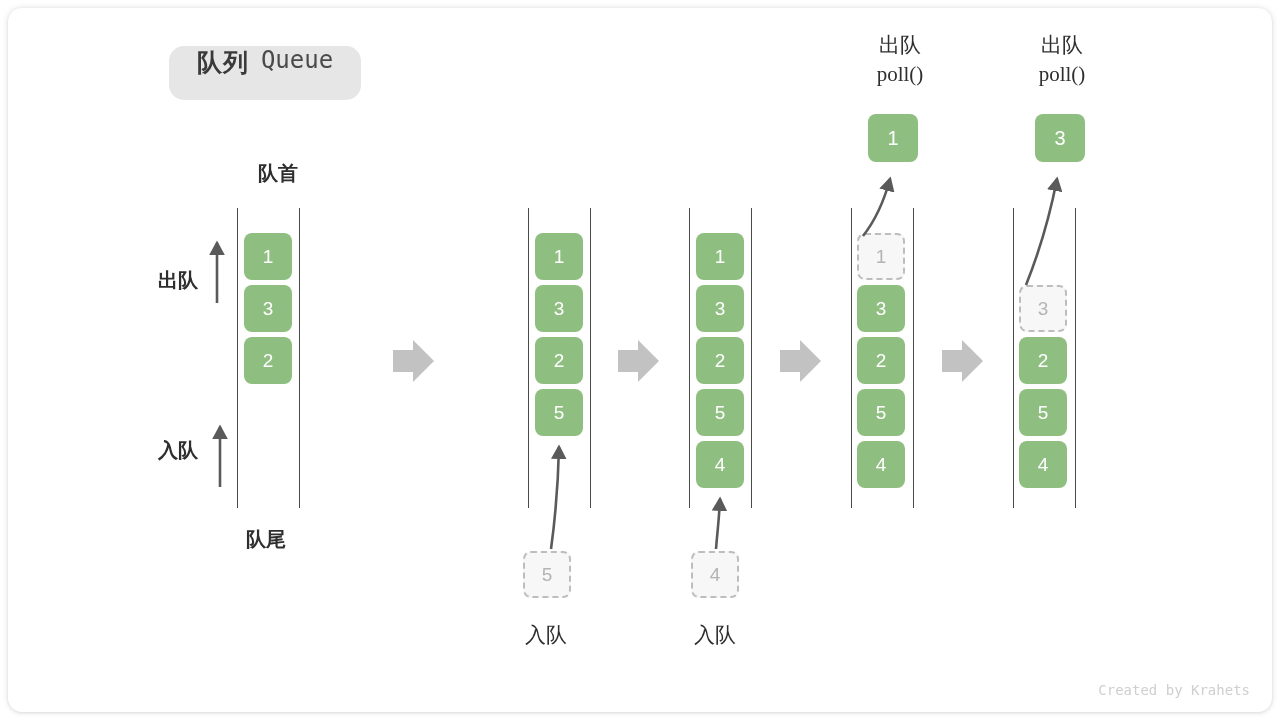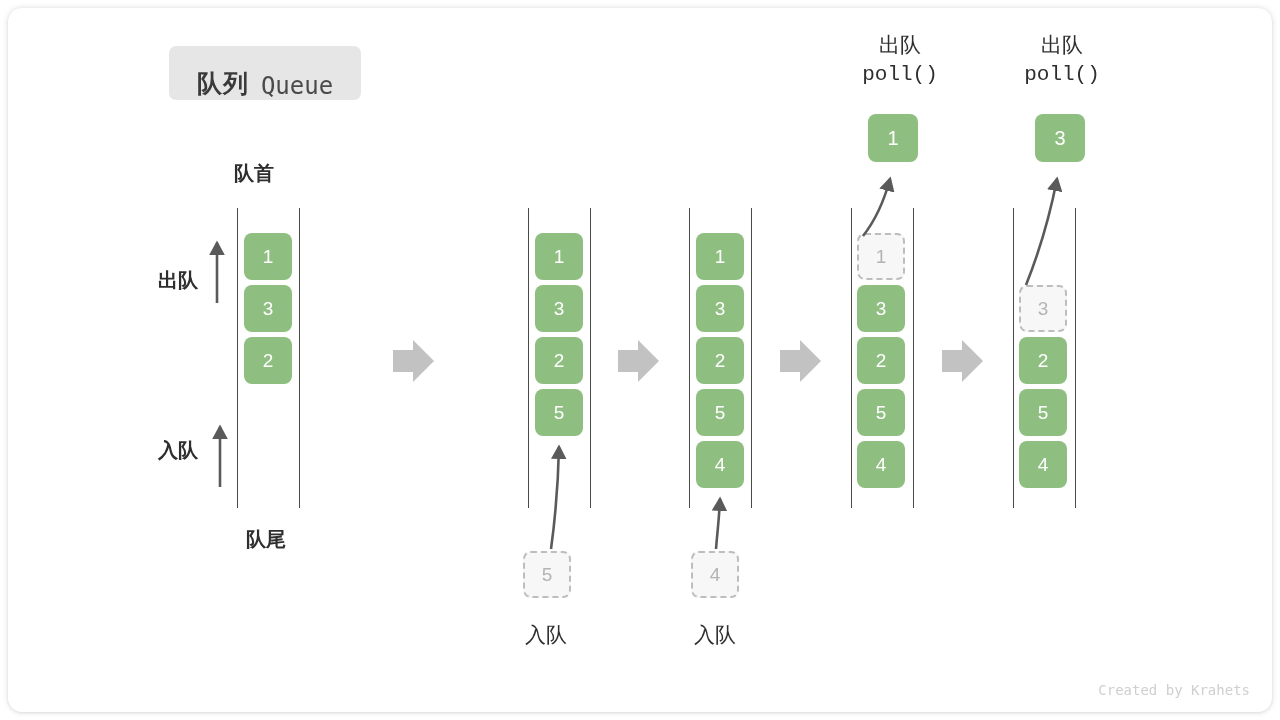--- a/index.html
+++ b/index.html
@@ -43,9 +43,9 @@
     width: 192px;
     height: 54px;
     background: #e6e6e6;
-    border-radius: 7px;
+    border-radius: 15px;
     display: flex;
-    align-items: flex-end;
+    align-items: flex-start;
     justify-content: center;
     box-sizing: border-box;
   }

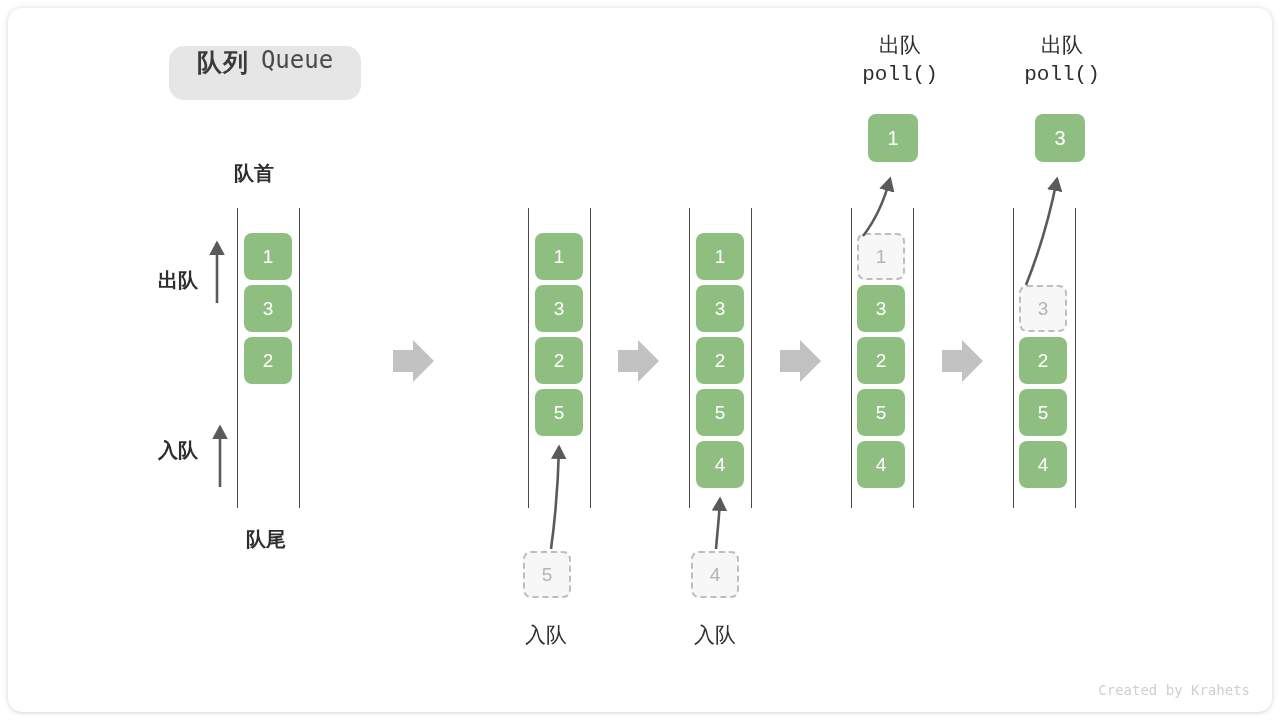--- a/index.html
+++ b/index.html
@@ -134,7 +134,7 @@
     display: block;
   }
   .op-caption .code {
-    font-family: Liberation Mono, monospace;
+    font-family: Liberation Serif, serif;
     font-size: 21px;
     color: #2e2e2e;
     display: block;

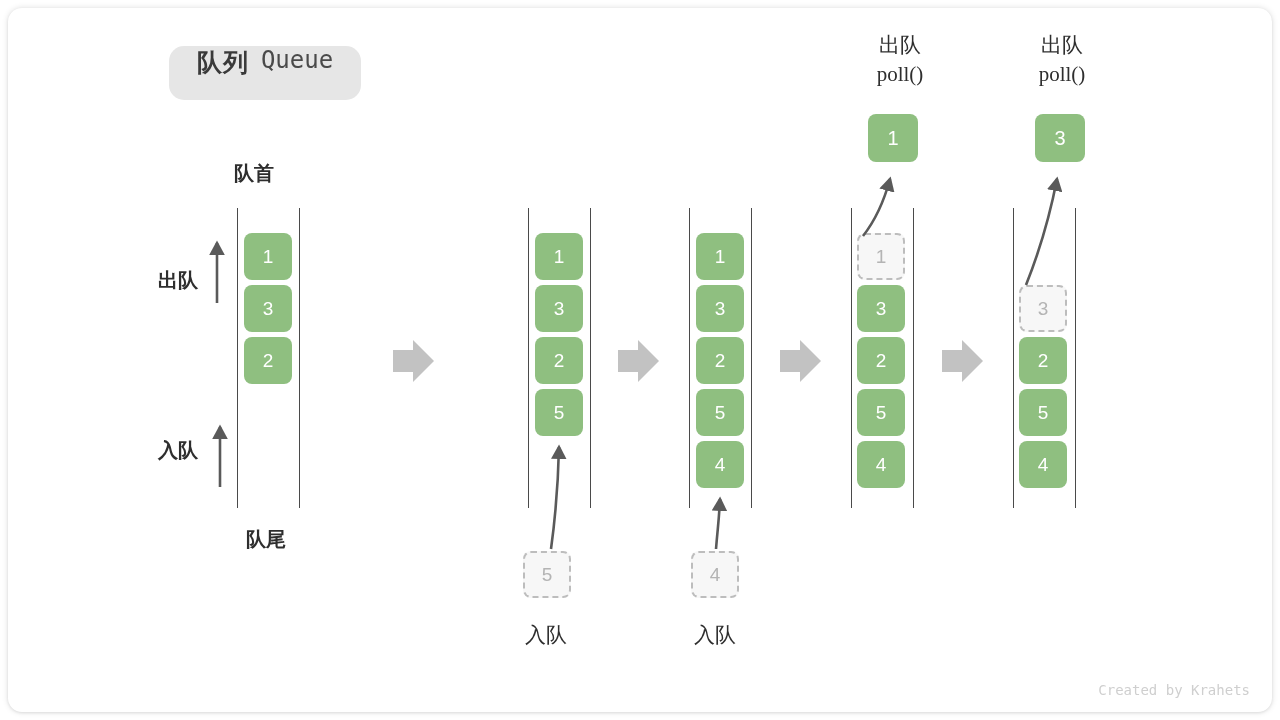--- a/index.html
+++ b/index.html
@@ -171,7 +171,7 @@
       <span class="en">Queue</span>
     </div>
 
-    <div class="abs col-head" style="left:194px; top:160px; width:120px;">队首</div>
+    <div class="abs col-head" style="left:218px; top:160px; width:120px;">队首</div>
 
     <div class="abs col-head" style="left:206px; top:526px; width:120px;">队尾</div>
 

